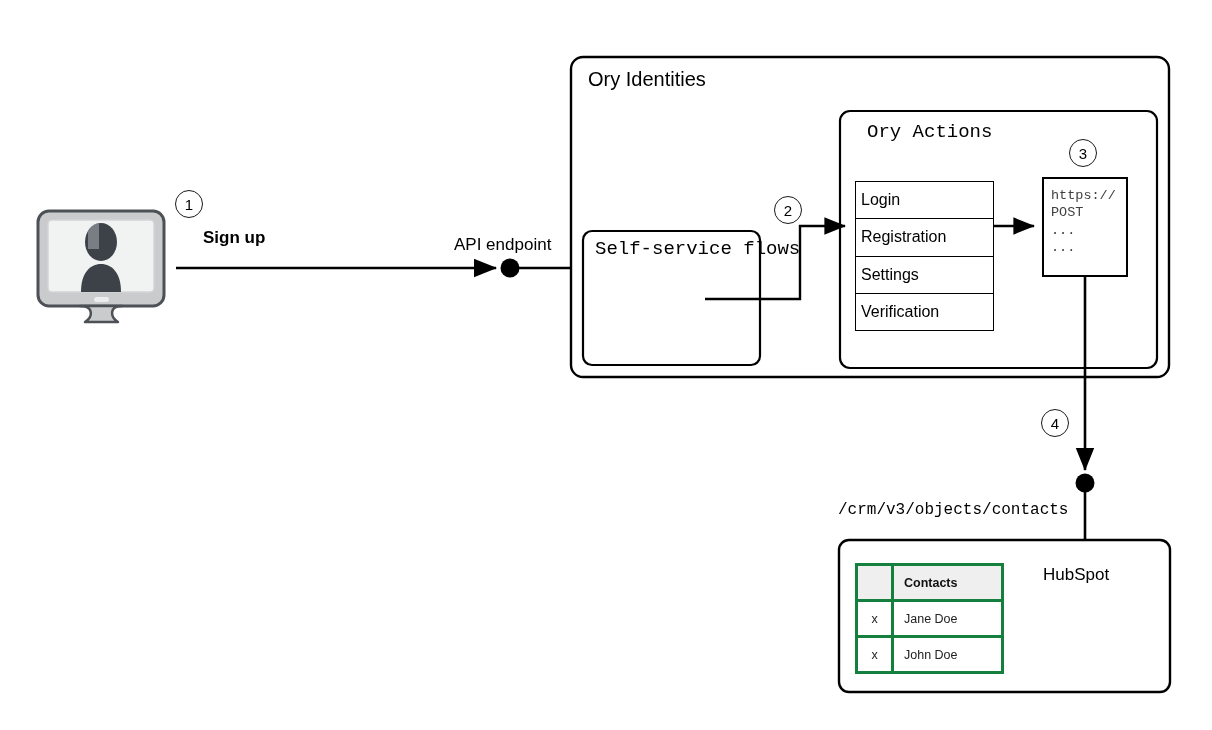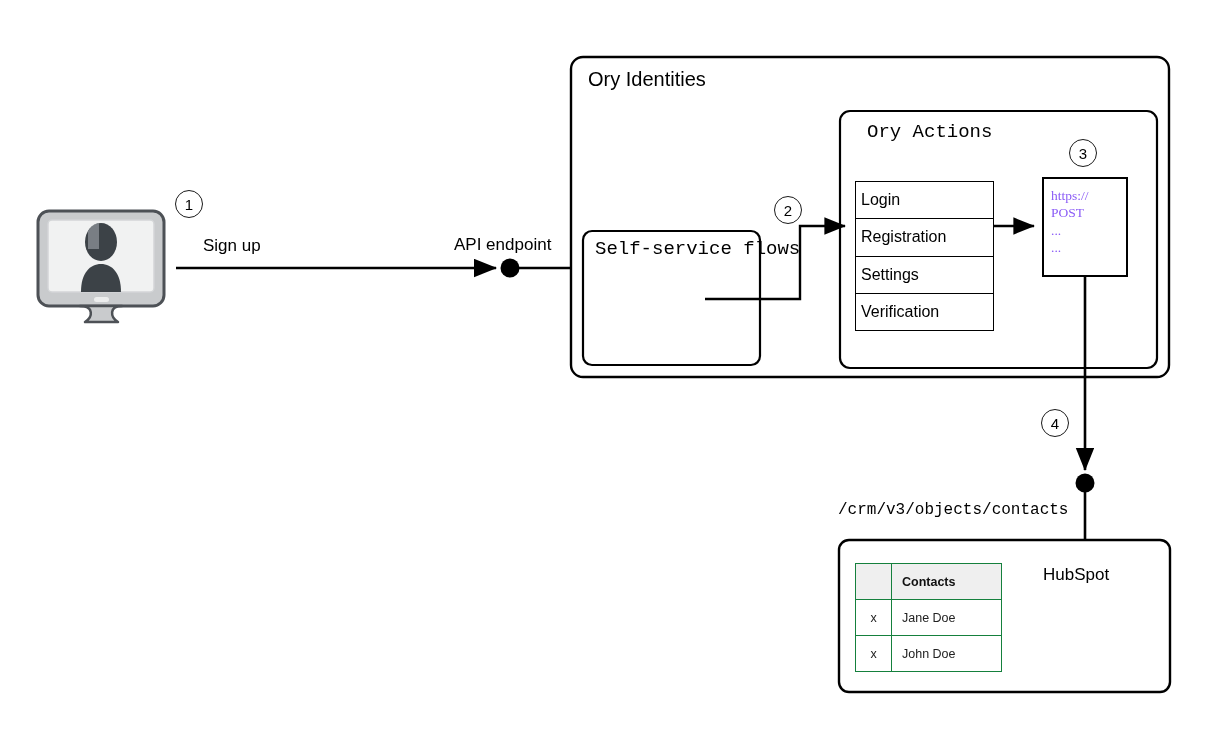--- a/index.html
+++ b/index.html
@@ -95,10 +95,10 @@
     border: 2px solid #000000;
     background: #ffffff;
     padding: 8px 7px 0 7px;
-    font-family: Liberation Serif, serif;
+    font-family: Liberation Mono, monospace;
     font-size: 13.5px;
     line-height: 1.28;
-    color: #8b5cf6;
+    color: #404040;
     overflow: hidden;
   }
   .crm-table {

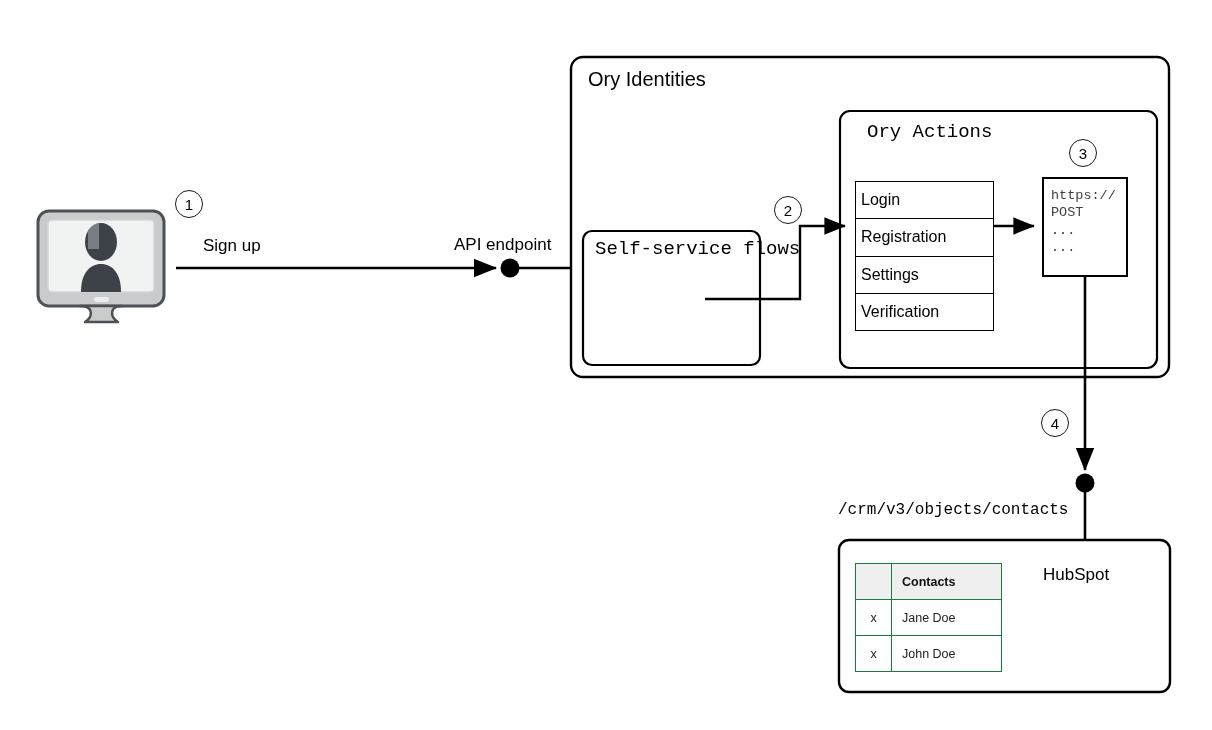--- a/index.html
+++ b/index.html
@@ -195,7 +195,7 @@
   <div class="step-num" style="left:1069px; top:139px;">3</div>
   <div class="step-num" style="left:1041px; top:409px;">4</div>
 
-  <div class="lbl lbl-sans txt-17" style="left:203px; top:236px;">Sign up</div>
+  <div class="lbl lbl-sans txt-17" style="left:203px; top:228px;font-weight:bold;">Sign up</div>
 
   <div class="lbl lbl-sans txt-17" style="left:454px; top:235px;">API endpoint</div>
 

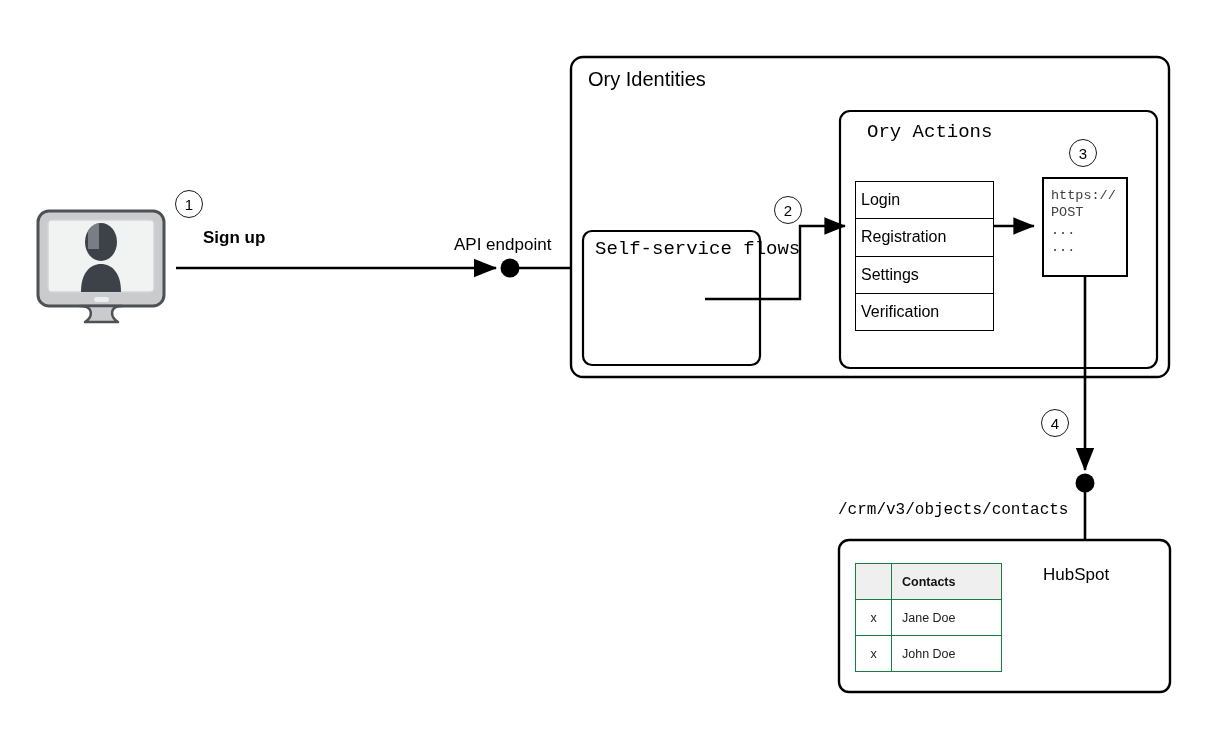--- a/index.html
+++ b/index.html
@@ -108,7 +108,7 @@
     font-family: "Liberation Sans", sans-serif;
   }
   .crm-table td, .crm-table th {
-    border: 1px solid #15803d;
+    border: 3px solid #15803d;
     box-sizing: border-box;
     font-size: 12.5px;
     color: #222222;

